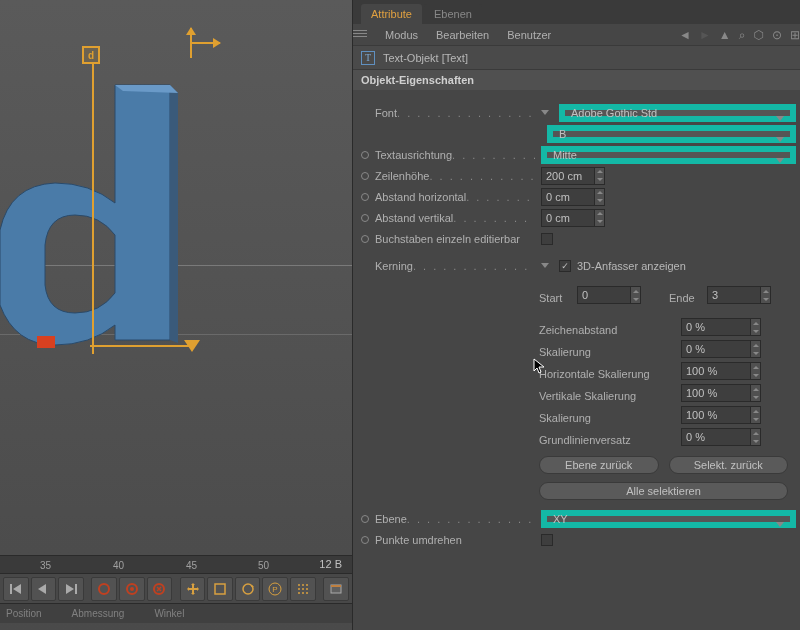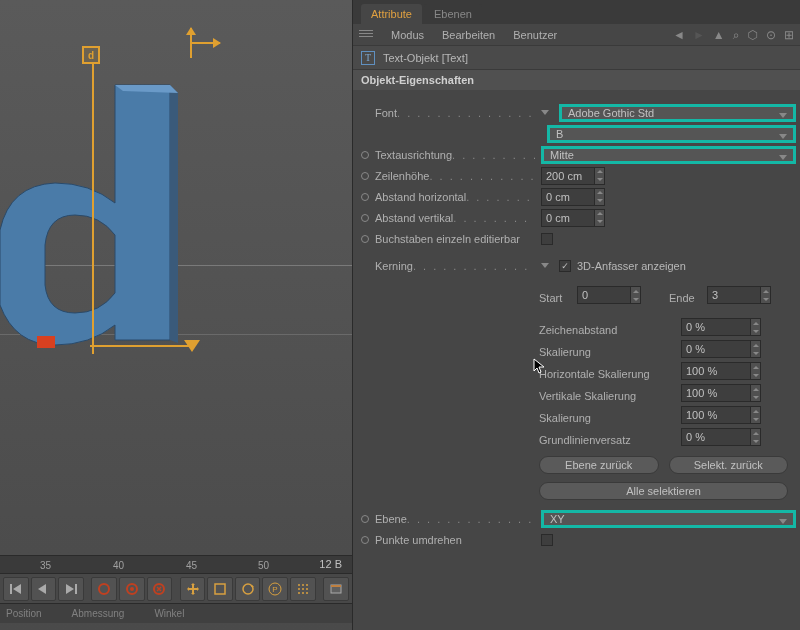--- a/index.html
+++ b/index.html
@@ -31,7 +31,7 @@
 .panel-tabs { height: 24px; background: #3a3a3a; display: flex; align-items: flex-end; padding: 0 8px; gap: 2px; }
 .ptab { padding: 4px 10px; background: #3a3a3a; color: #888; cursor: pointer; font-size: 11px; border-radius: 3px 3px 0 0; }
 .ptab.active { background: #464646; color: #e0a040; }
-.menu-bar { height: 22px; display: flex; align-items: center; padding: 0 6px; gap: 18px; background: #464646; border-bottom: 1px solid #3a3a3a; justify-content: flex-end; }
+.menu-bar { height: 22px; display: flex; align-items: center; padding: 0 0; gap: 18px; background: #464646; border-bottom: 1px solid #3a3a3a; justify-content: flex-end; }
 .menu-icon { width: 14px; height: 10px; display: flex; flex-direction: column; gap: 2px; }
 .menu-icon span { height: 1px; background: #888; }
 .menu-item { color: #b0b0b0; cursor: pointer; font-size: 11px; }

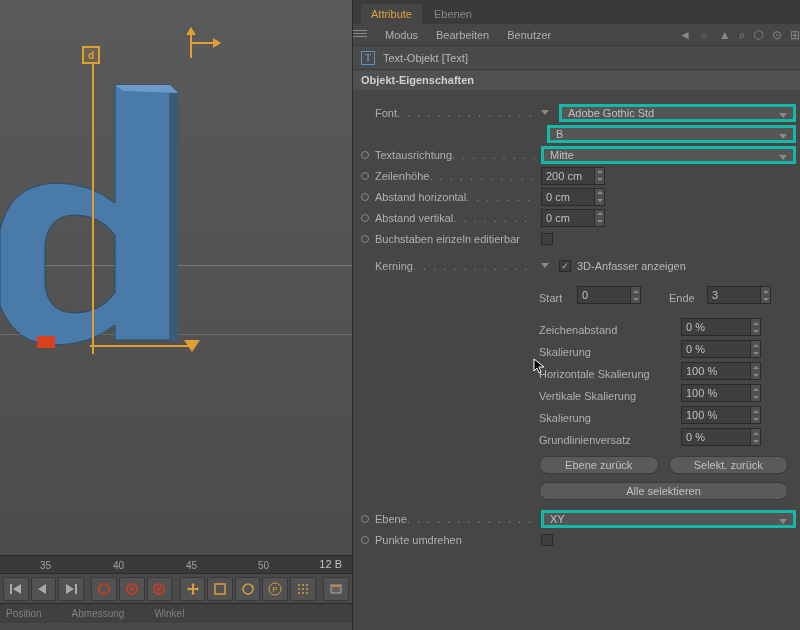--- a/index.html
+++ b/index.html
@@ -50,7 +50,7 @@
 .prop-label .dots { overflow: hidden; letter-spacing: 2px; color: #888; }
 .dd-arrow { width: 0; height: 0; border-left: 4px solid transparent; border-right: 4px solid transparent; border-top: 5px solid #888; margin-right: 4px; flex-shrink: 0; cursor: pointer; }
 .text-area { flex: 1; height: 56px; background: #3e3e3e; border: 1px solid #2a2a2a; padding: 4px; color: #c0c0c0; resize: none; font-size: 11px; }
-.dropdown { flex: 1; height: 18px; background: #555; border: 3px solid #14b8a6; padding: 0 6px; color: #c0c0c0; display: flex; align-items: center; position: relative; cursor: pointer; }
+.dropdown { flex: 1; height: 18px; background: #555; border: 6px solid #14b8a6; padding: 0 6px; color: #c0c0c0; display: flex; align-items: center; position: relative; cursor: pointer; }
 .dropdown::after { content: ''; position: absolute; right: 6px; top: 6px; border-left: 4px solid transparent; border-right: 4px solid transparent; border-top: 5px solid #888; }
 .num-input { width: 64px; height: 18px; background: #3e3e3e; border: 1px solid #2a2a2a; padding: 0 4px; color: #c0c0c0; display: flex; align-items: center; position: relative; }
 .num-input.w80 { width: 80px; }

